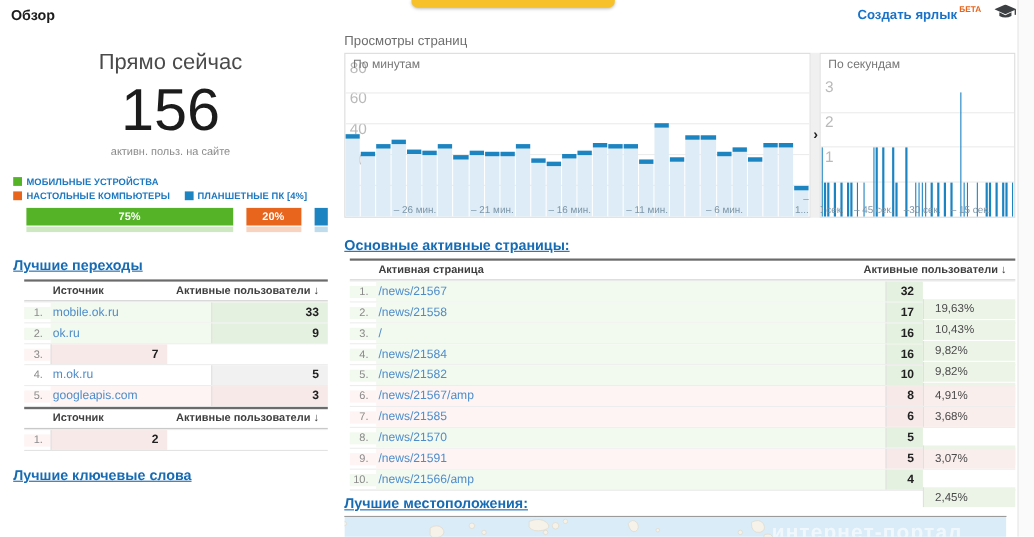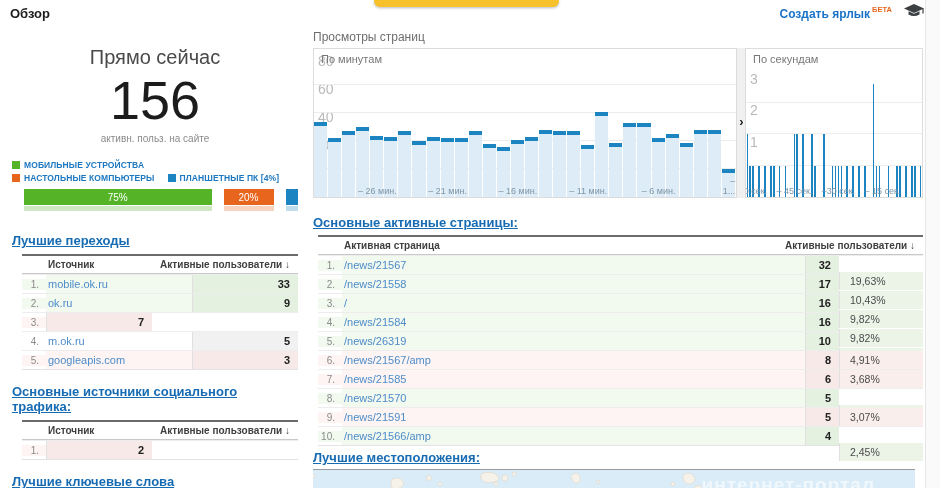--- a/index.html
+++ b/index.html
@@ -31,7 +31,7 @@
   #device-bar-reflection { height:5px; display:flex; width:100%; opacity:.28; margin-top:1px;
     filter:blur(.5px); }
   .seg { display:flex; align-items:center; justify-content:center;
-    color:#fff; font-size:10px; font-weight:normal;margin-left:12px; }
+    color:#fff; font-size:10px; font-weight:bold;margin-left:12px; }
 
   
   .tbl-heading { font-size:13px; font-weight:bold; color:#176bb3; margin:14px 0 6px 0;text-decoration:underline; }

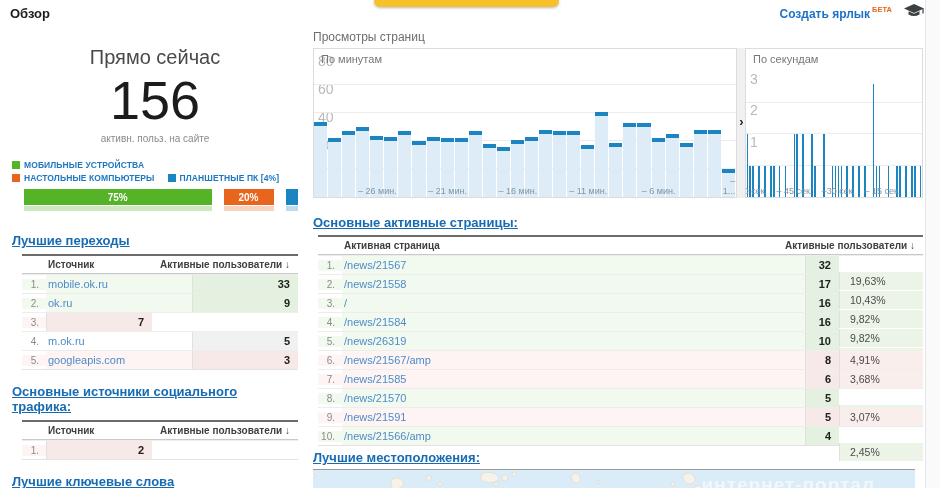--- a/index.html
+++ b/index.html
@@ -438,7 +438,7 @@
           </div>
           <div class="t-row row-green">
             <span class="c-rank">5.</span>
-            <a class="c-name">/news/26319</a>
+            <a class="c-name">/news/21582</a>
             <span class="c-val">10</span>
             <span class="c-pct">6,13%</span>
           </div>

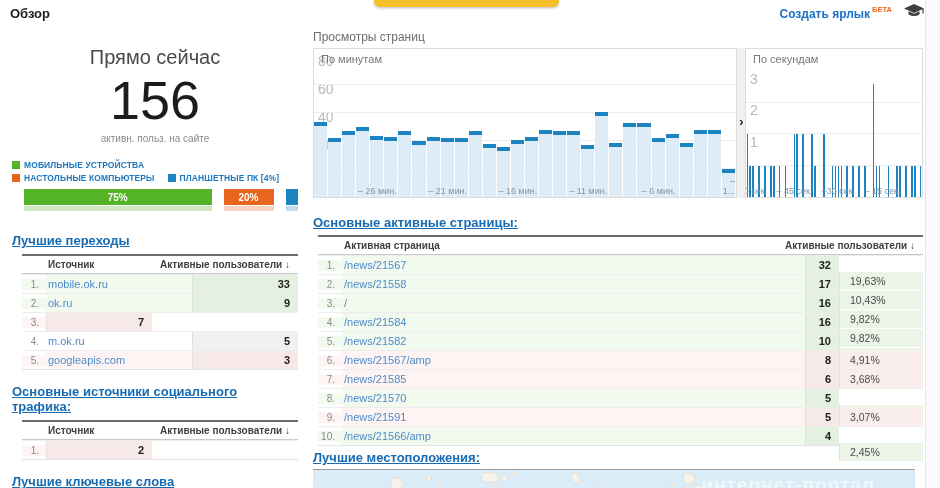--- a/index.html
+++ b/index.html
@@ -181,7 +181,6 @@
       </div>
     </div>
 
-  <div class="tbl-heading">Основные источники социального трафика:</div>
   <div id="tbl-social">
       <div class="ga-table">
         <div class="t-head">

